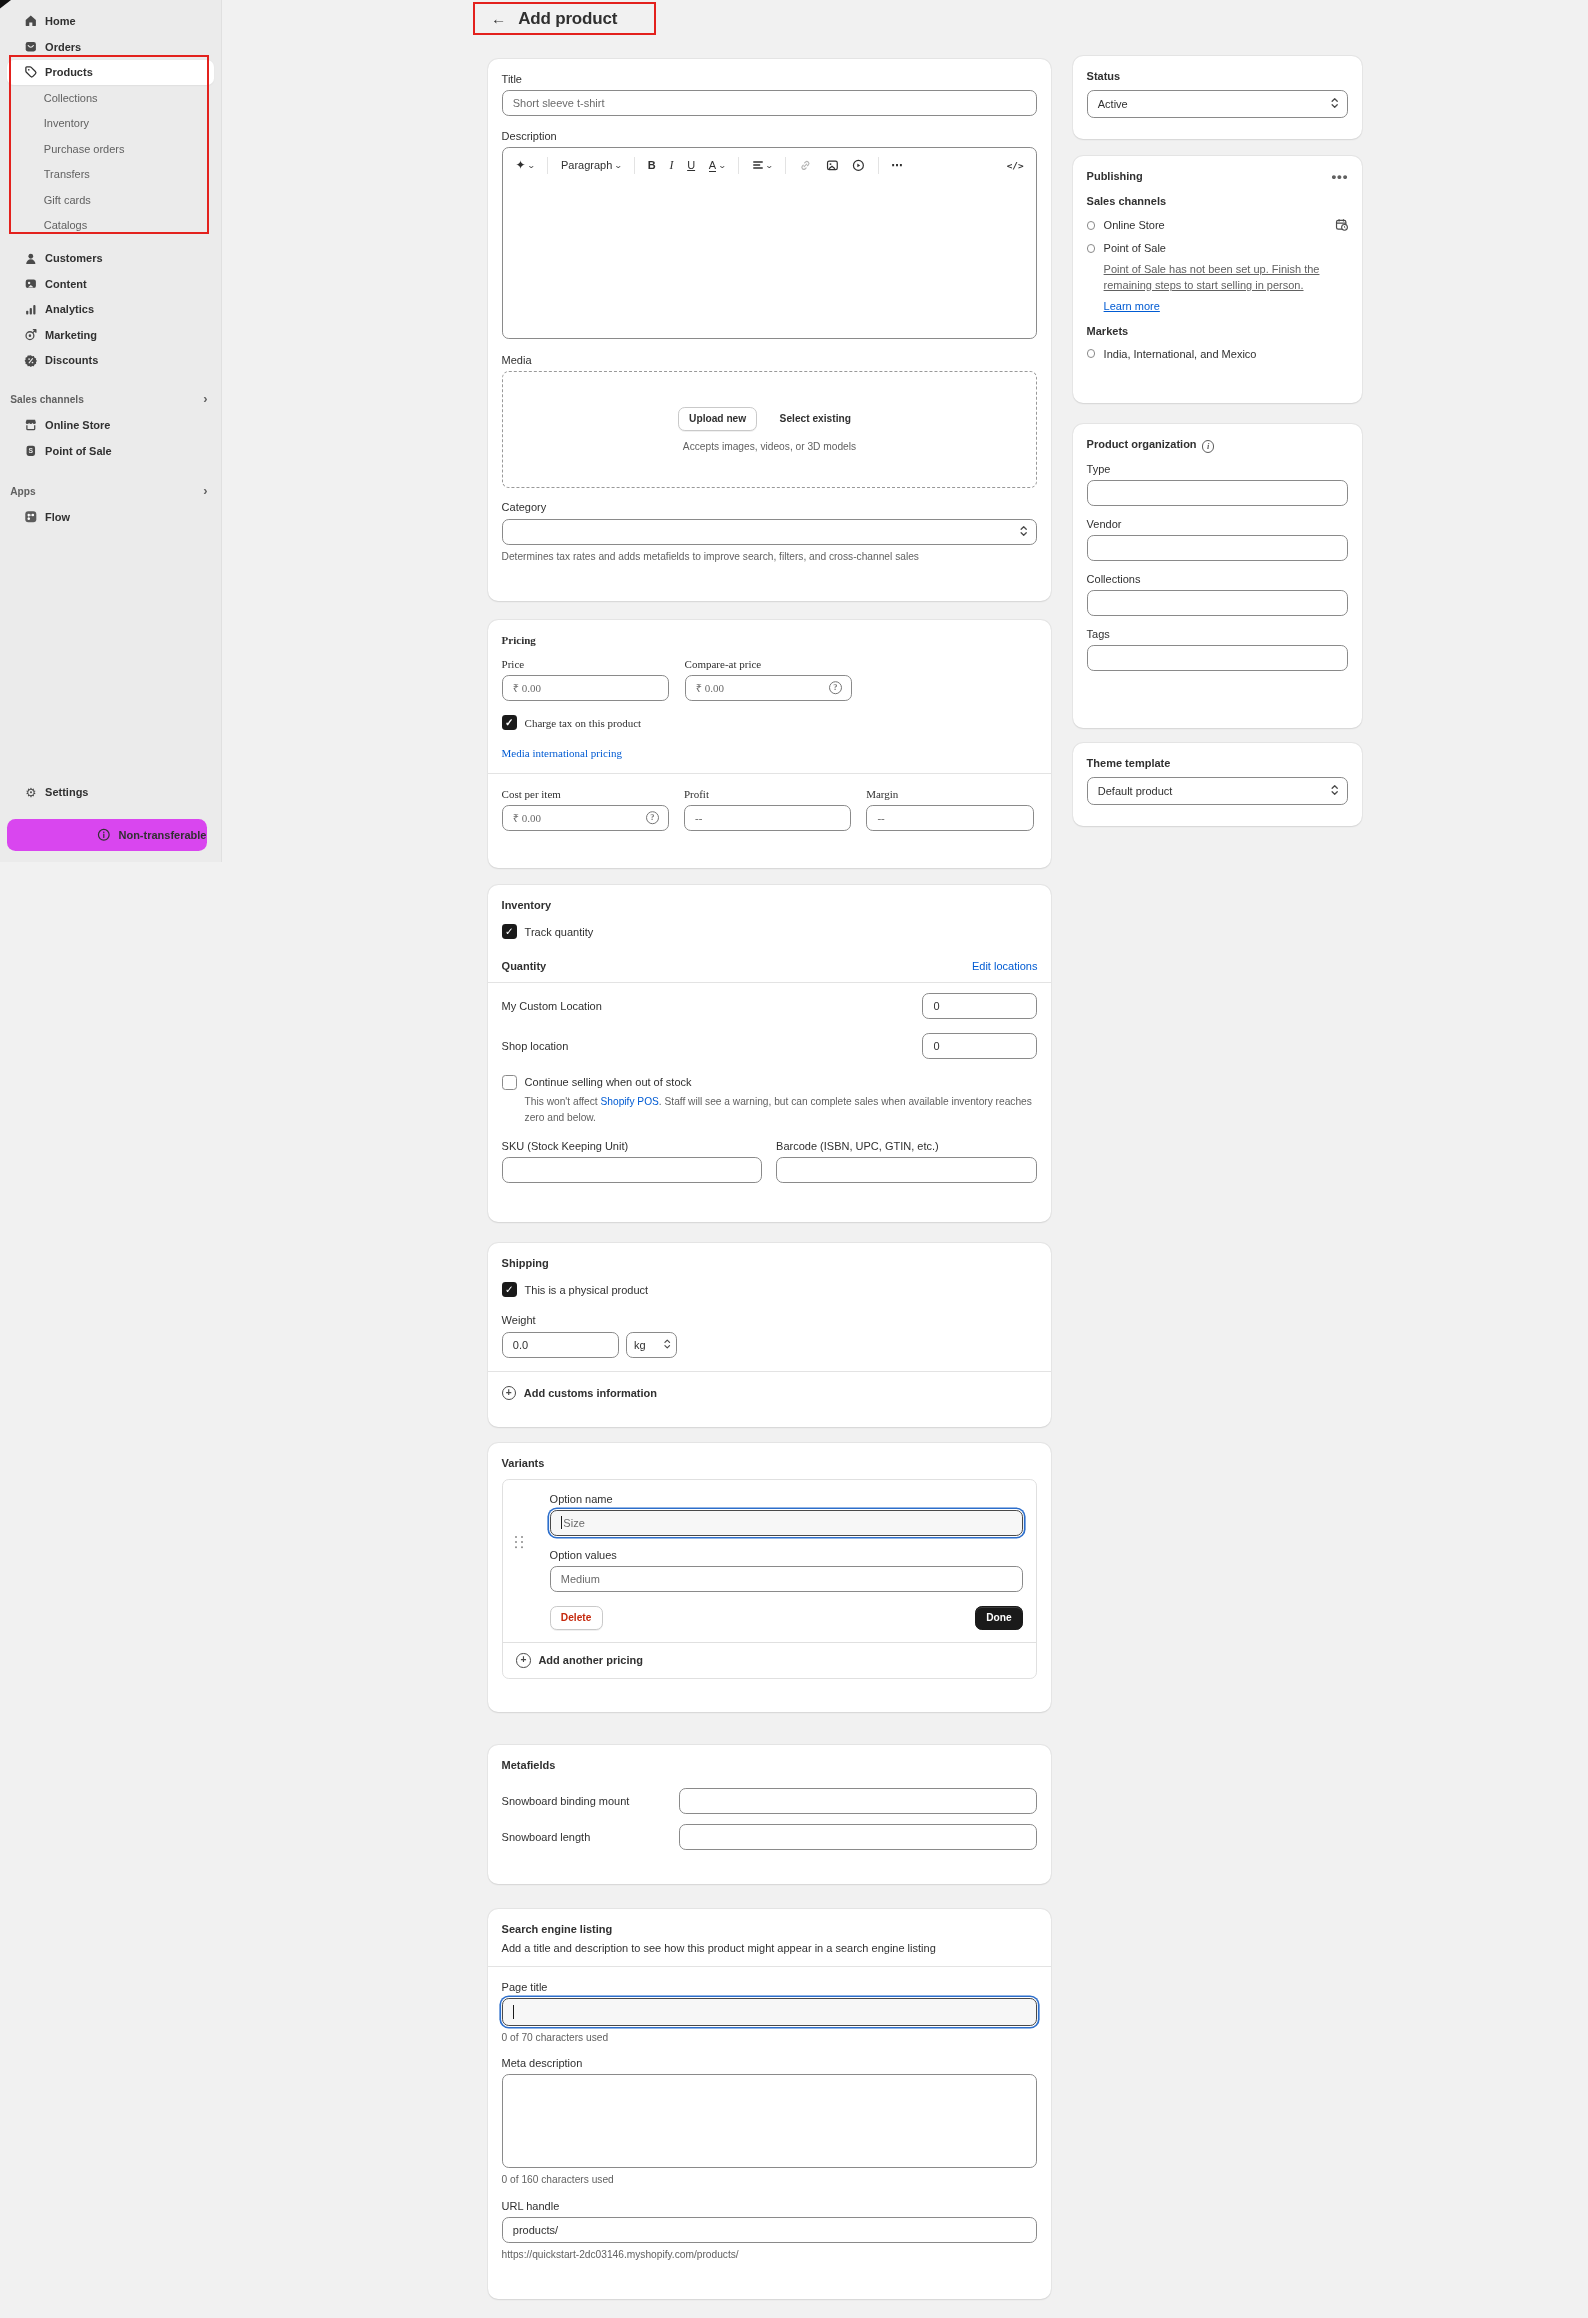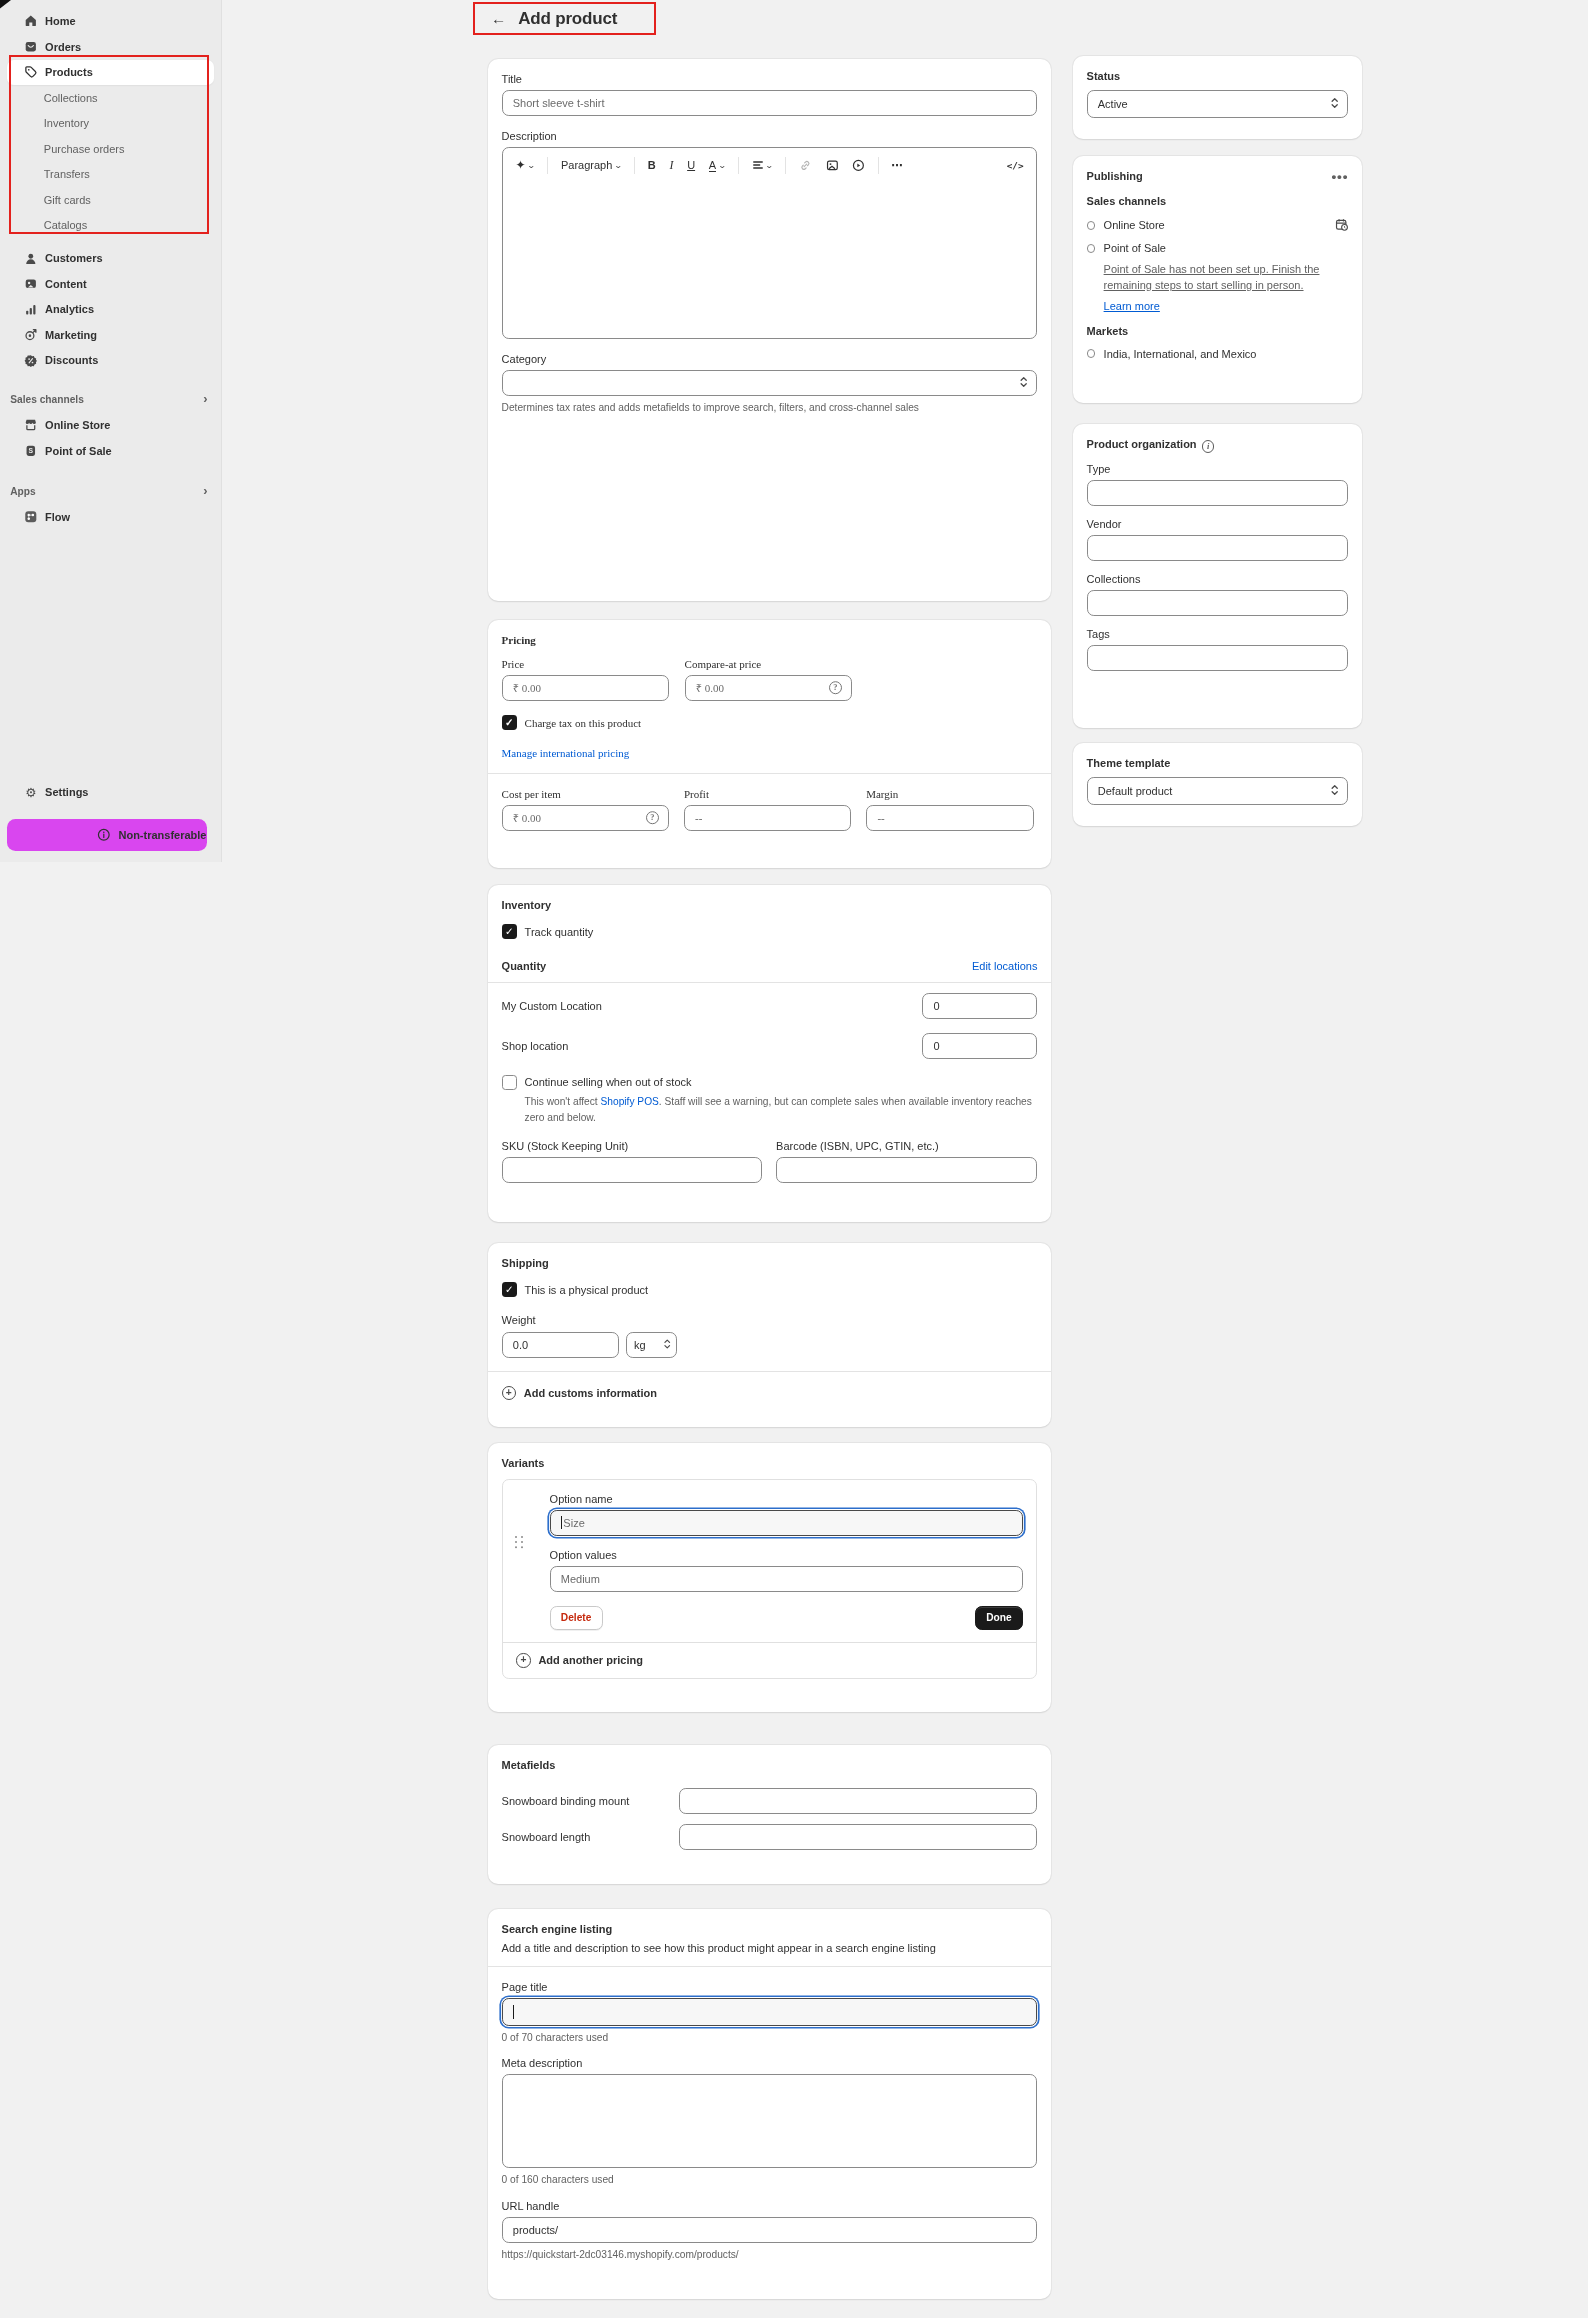--- a/index.html
+++ b/index.html
@@ -373,6 +373,16 @@
     </div>
   </div>
 
+  <div style="margin-top:14.5px;">
+    <label class="label">Media</label>
+    <div id="media-box">
+      <div style="display:flex; align-items:center; gap:12px;">
+        <button class="btn">Upload new</button>
+        <button class="btn btn-plain">Select existing</button>
+      </div>
+      <div class="helper">Accepts images, videos, or 3D models</div>
+    </div>
+  </div>
 
   <div style="margin-top:13.6px;">
     <label class="label">Category</label>

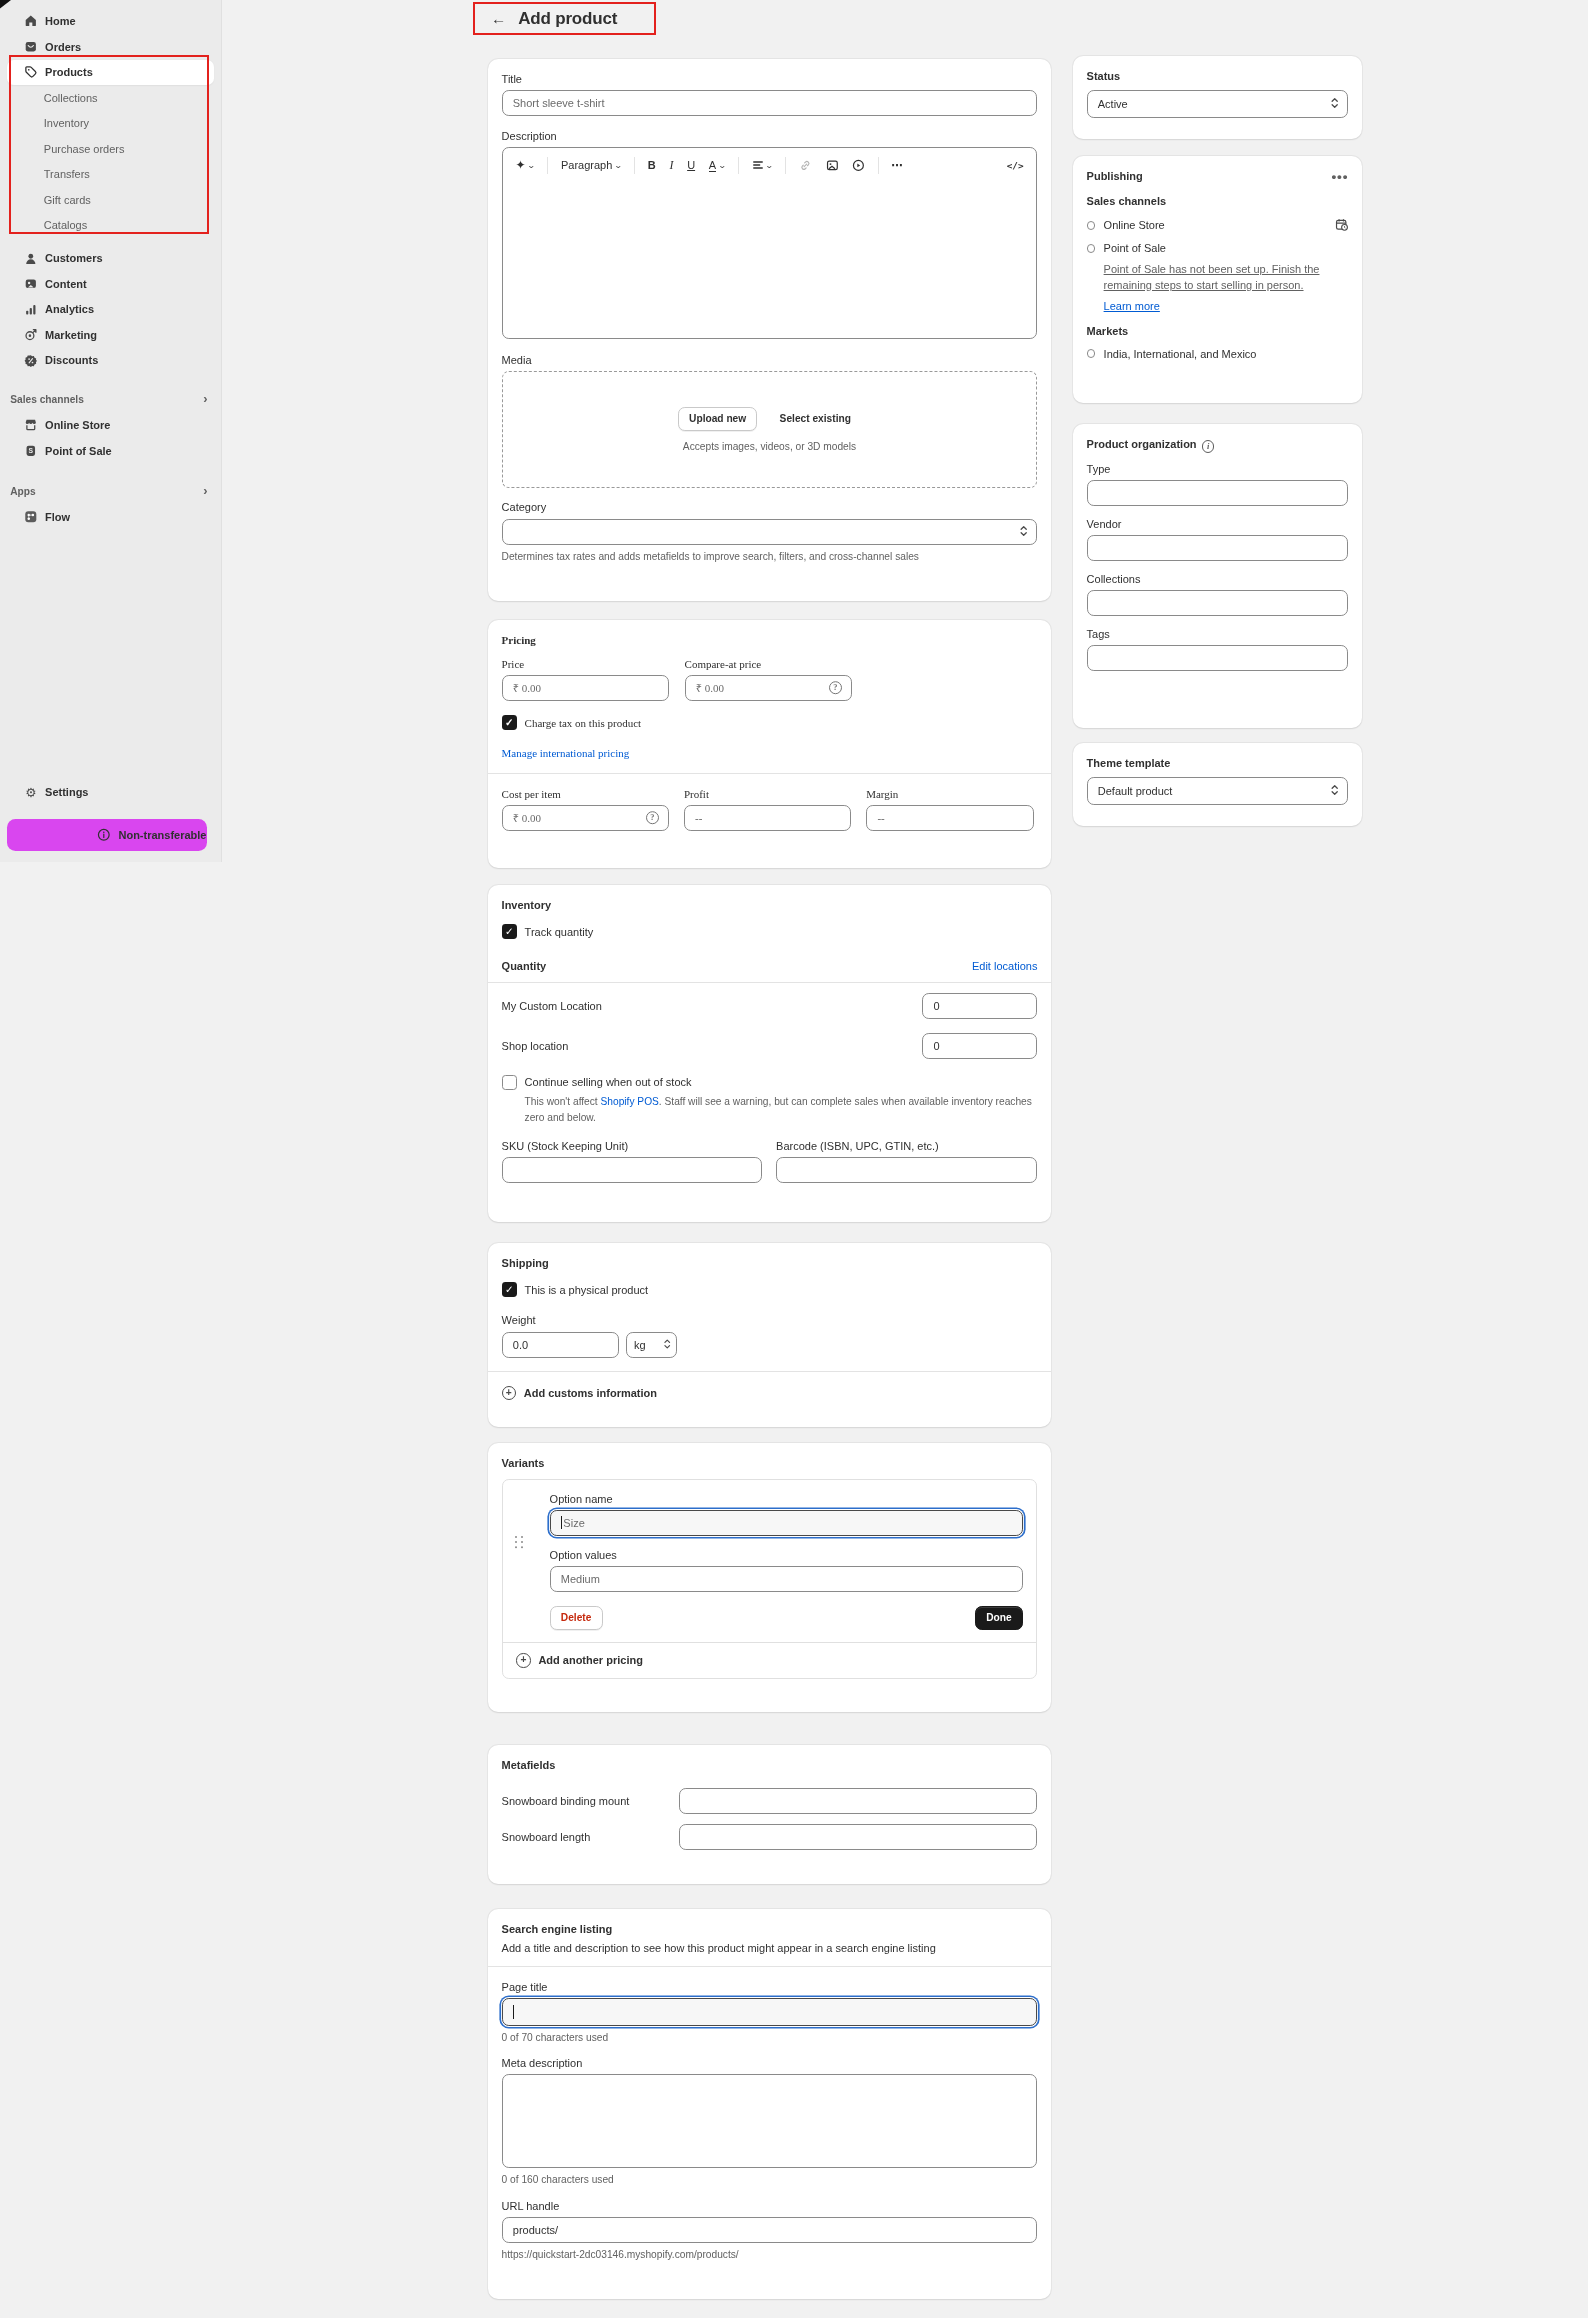--- a/index.html
+++ b/index.html
@@ -416,7 +416,7 @@
     <span class="chk on">✓</span>
     <span>Charge tax on this product</span>
   </div>
-  <div class="link" style="margin-top:17px;">Manage international pricing</div>
+  <div class="link" style="margin-top:17px;">Media international pricing</div>
   <div class="divider"></div>
   <div class="grid3">
     <div>

